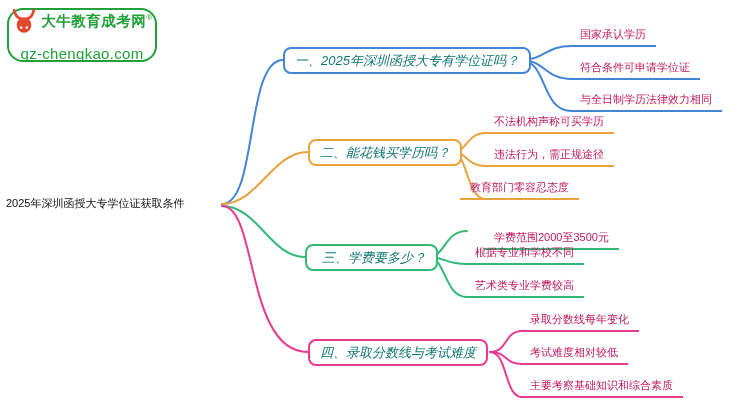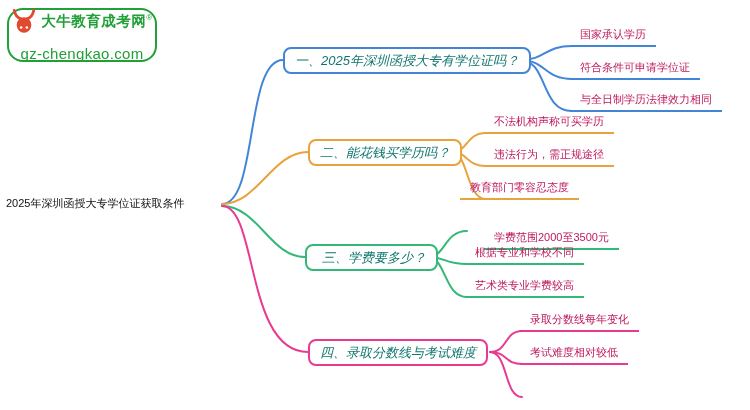--- a/index.html
+++ b/index.html
@@ -113,6 +113,7 @@
 
   <div class="leaf l4a" style="border-bottom-color: rgb(232, 58, 144); text-align: center;">录取分数线每年变化</div>
   <div class="leaf l4b" style="border-bottom-color: rgb(232, 58, 144);">考试难度相对较低</div>
+  <div class="leaf l4c" style="border-bottom-color: rgb(232, 58, 144);">主要考察基础知识和综合素质</div>
 
 </div>
 

